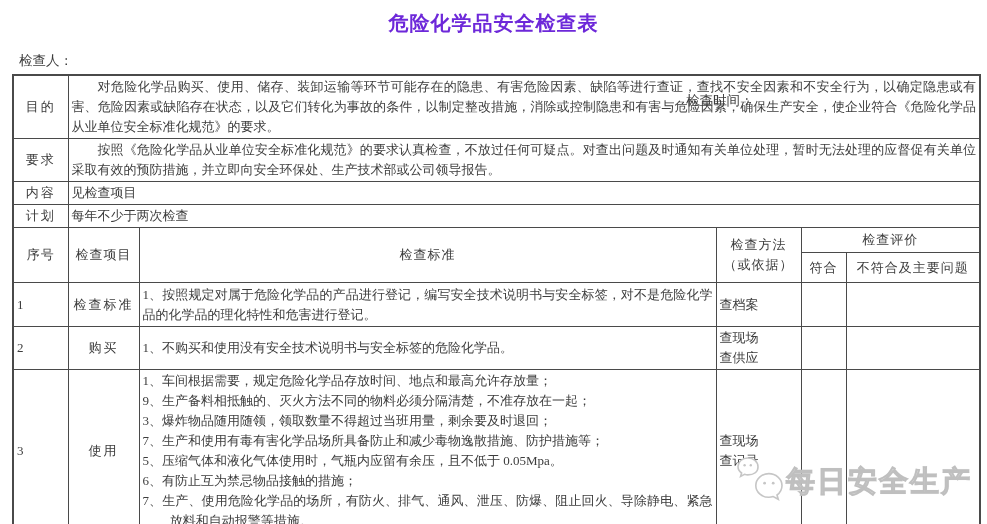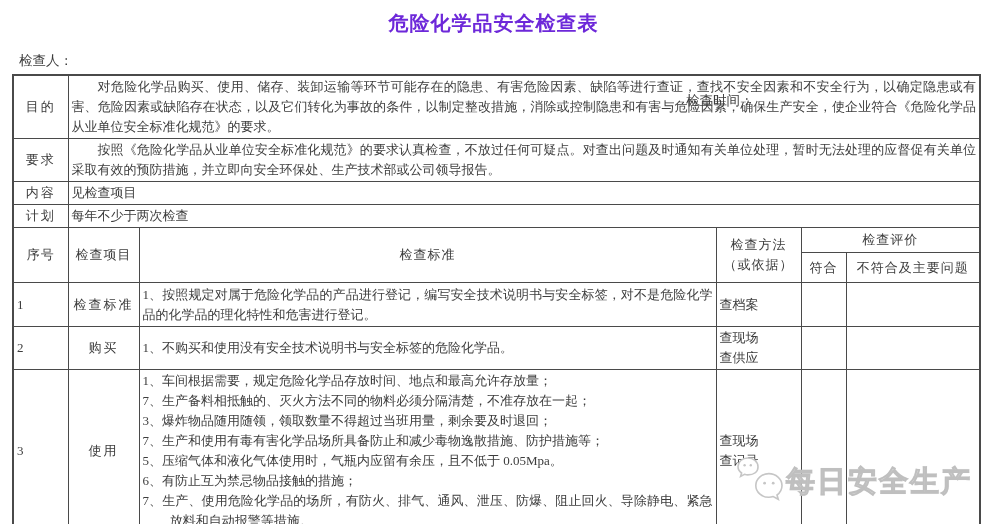--- a/index.html
+++ b/index.html
@@ -152,7 +152,7 @@
     <td class="c-label">使用</td>
     <td>
       <div class="std-line">1、车间根据需要，规定危险化学品存放时间、地点和最高允许存放量；</div>
-      <div class="std-line">7、生产备料相抵触的、灭火方法不同的物料必须分隔清楚，不准存放在一起；</div>
+      <div class="std-line">9、生产备料相抵触的、灭火方法不同的物料必须分隔清楚，不准存放在一起；</div>
       <div class="std-line">3、爆炸物品随用随领，领取数量不得超过当班用量，剩余要及时退回；</div>
       <div class="std-line">7、生产和使用有毒有害化学品场所具备防止和减少毒物逸散措施、防护措施等；</div>
       <div class="std-line">5、压缩气体和液化气体使用时，气瓶内应留有余压，且不低于 0.05Mpa。</div>

